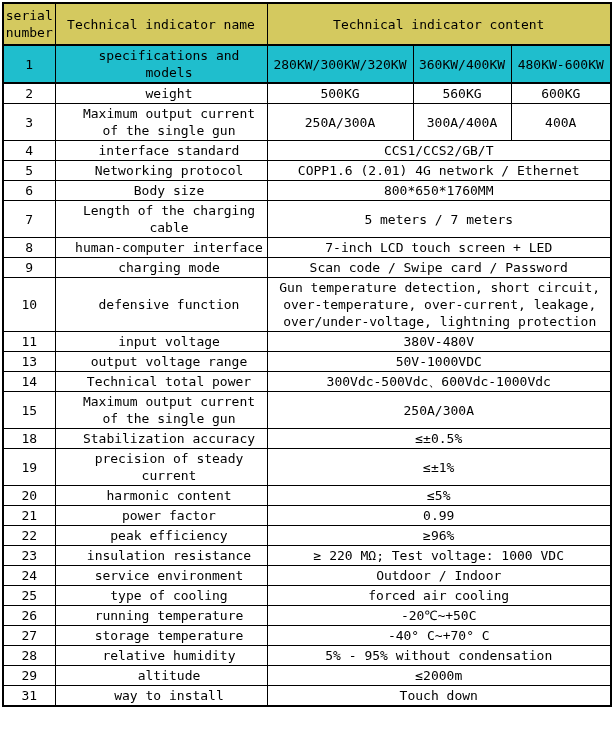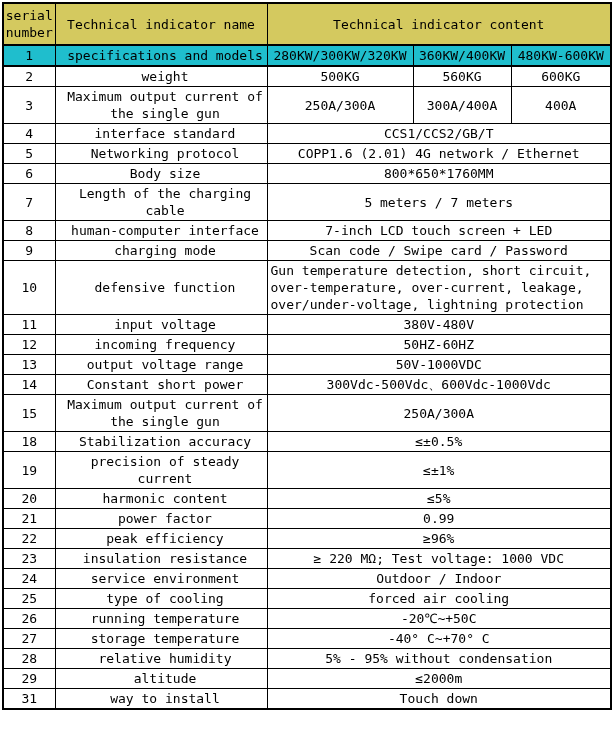--- a/index.html
+++ b/index.html
@@ -43,7 +43,7 @@
     margin-left: 36px;
   }
   tbody td.c-name {
-    padding-left: 8px;
+    padding-left: 16px;
     padding-right: 0;
   }
   tbody td.c-content.left {

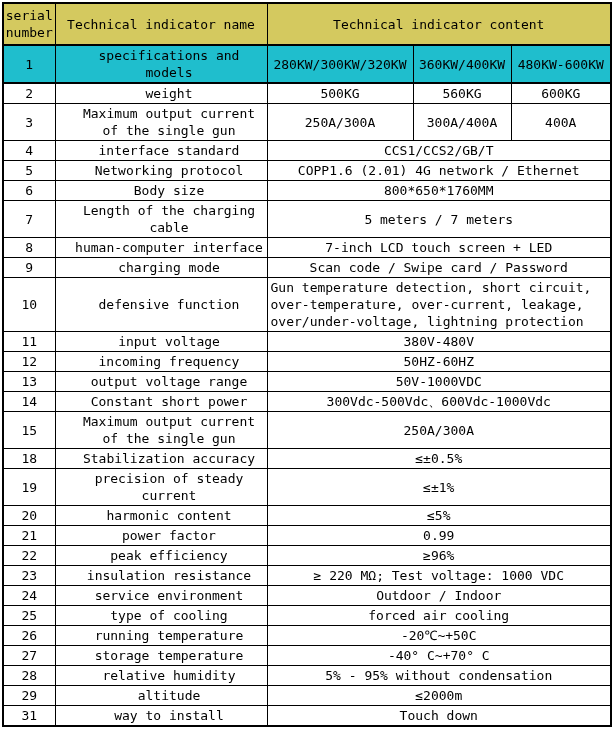--- a/index.html
+++ b/index.html
@@ -47,7 +47,7 @@
     padding-right: 0;
   }
   tbody td.c-content.left {
-    text-align: left;
+    text-align: center;
     padding-left: 3px;
   }
   tbody tr.hl td {

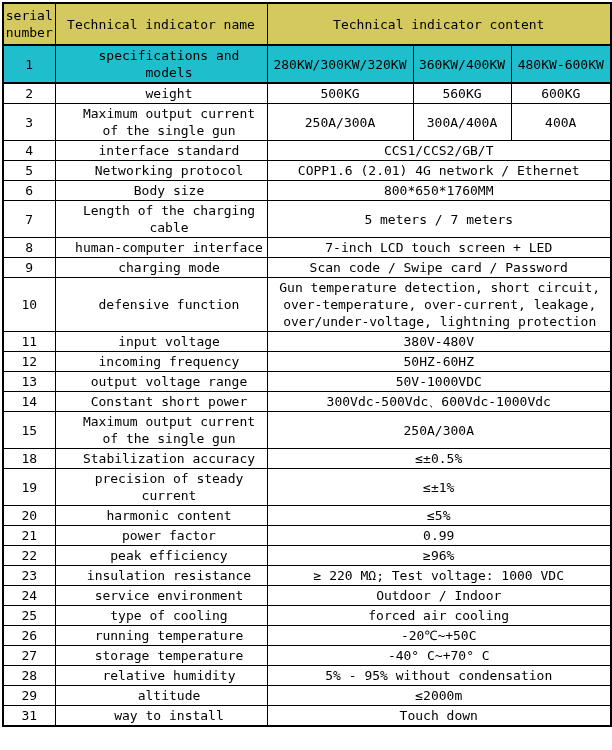--- a/index.html
+++ b/index.html
@@ -139,11 +139,6 @@
           <td class="c-content" colspan="3">380V-480V</td>
         </tr>
         <tr>
-          <td class="c-serial">12</td>
-          <td class="c-name">incoming frequency</td>
-          <td class="c-content" colspan="3">50HZ-60HZ</td>
-        </tr>
-        <tr>
           <td class="c-serial">13</td>
           <td class="c-name">output voltage range</td>
           <td class="c-content" colspan="3">50V-1000VDC</td>

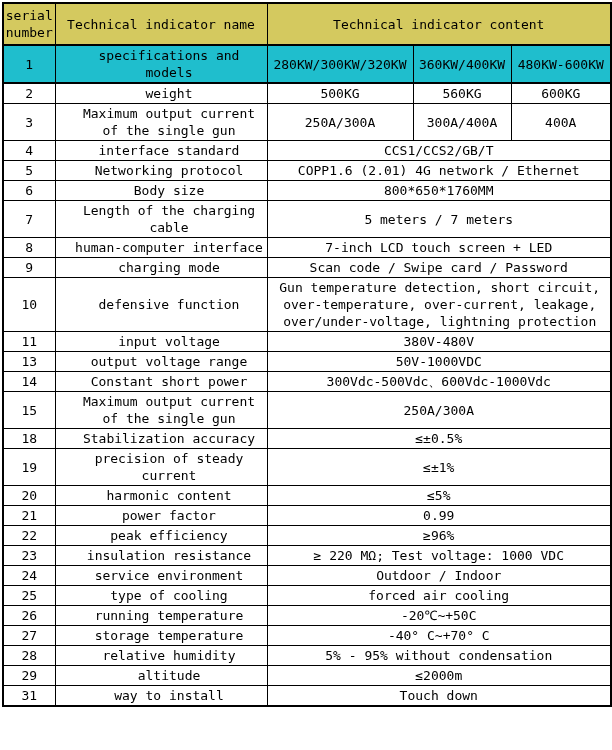--- a/index.html
+++ b/index.html
@@ -145,7 +145,7 @@
         </tr>
         <tr>
           <td class="c-serial">14</td>
-          <td class="c-name">Constant short power</td>
+          <td class="c-name">Technical total power</td>
           <td class="c-content" colspan="3">300Vdc-500Vdc、600Vdc-1000Vdc</td>
         </tr>
         <tr>

